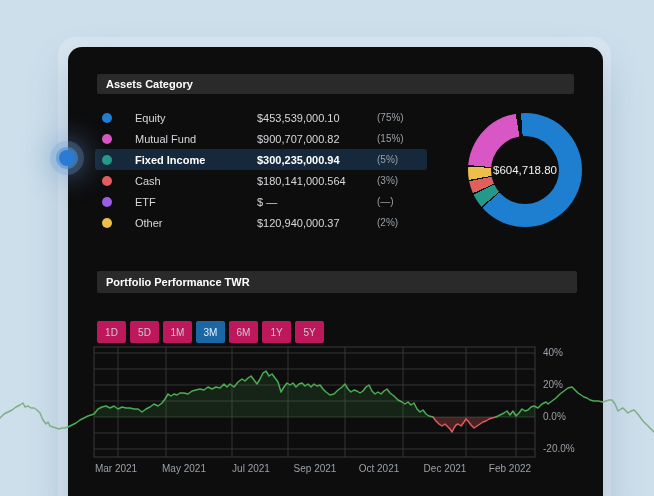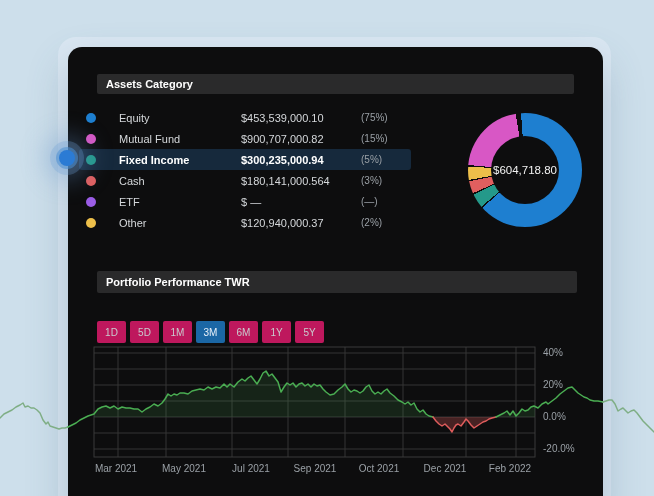--- a/index.html
+++ b/index.html
@@ -15,7 +15,7 @@
         box-sizing:border-box;border-radius:2px;}
   .assets-header{left:29px;top:27px;width:477px;height:20px;}
   .perf-header{left:29px;top:224px;width:480px;height:22px;line-height:22px;}
-  .legend{position:absolute;left:11px;top:60px;width:332px;}
+  .legend{position:absolute;left:27px;top:60px;width:332px;}
   .lrow{position:relative;height:21px;display:grid;
         grid-template-columns:33px 122px 120px 1fr;align-items:center;
         padding-left:7px;box-sizing:border-box;border-radius:3px;cursor:default;}

